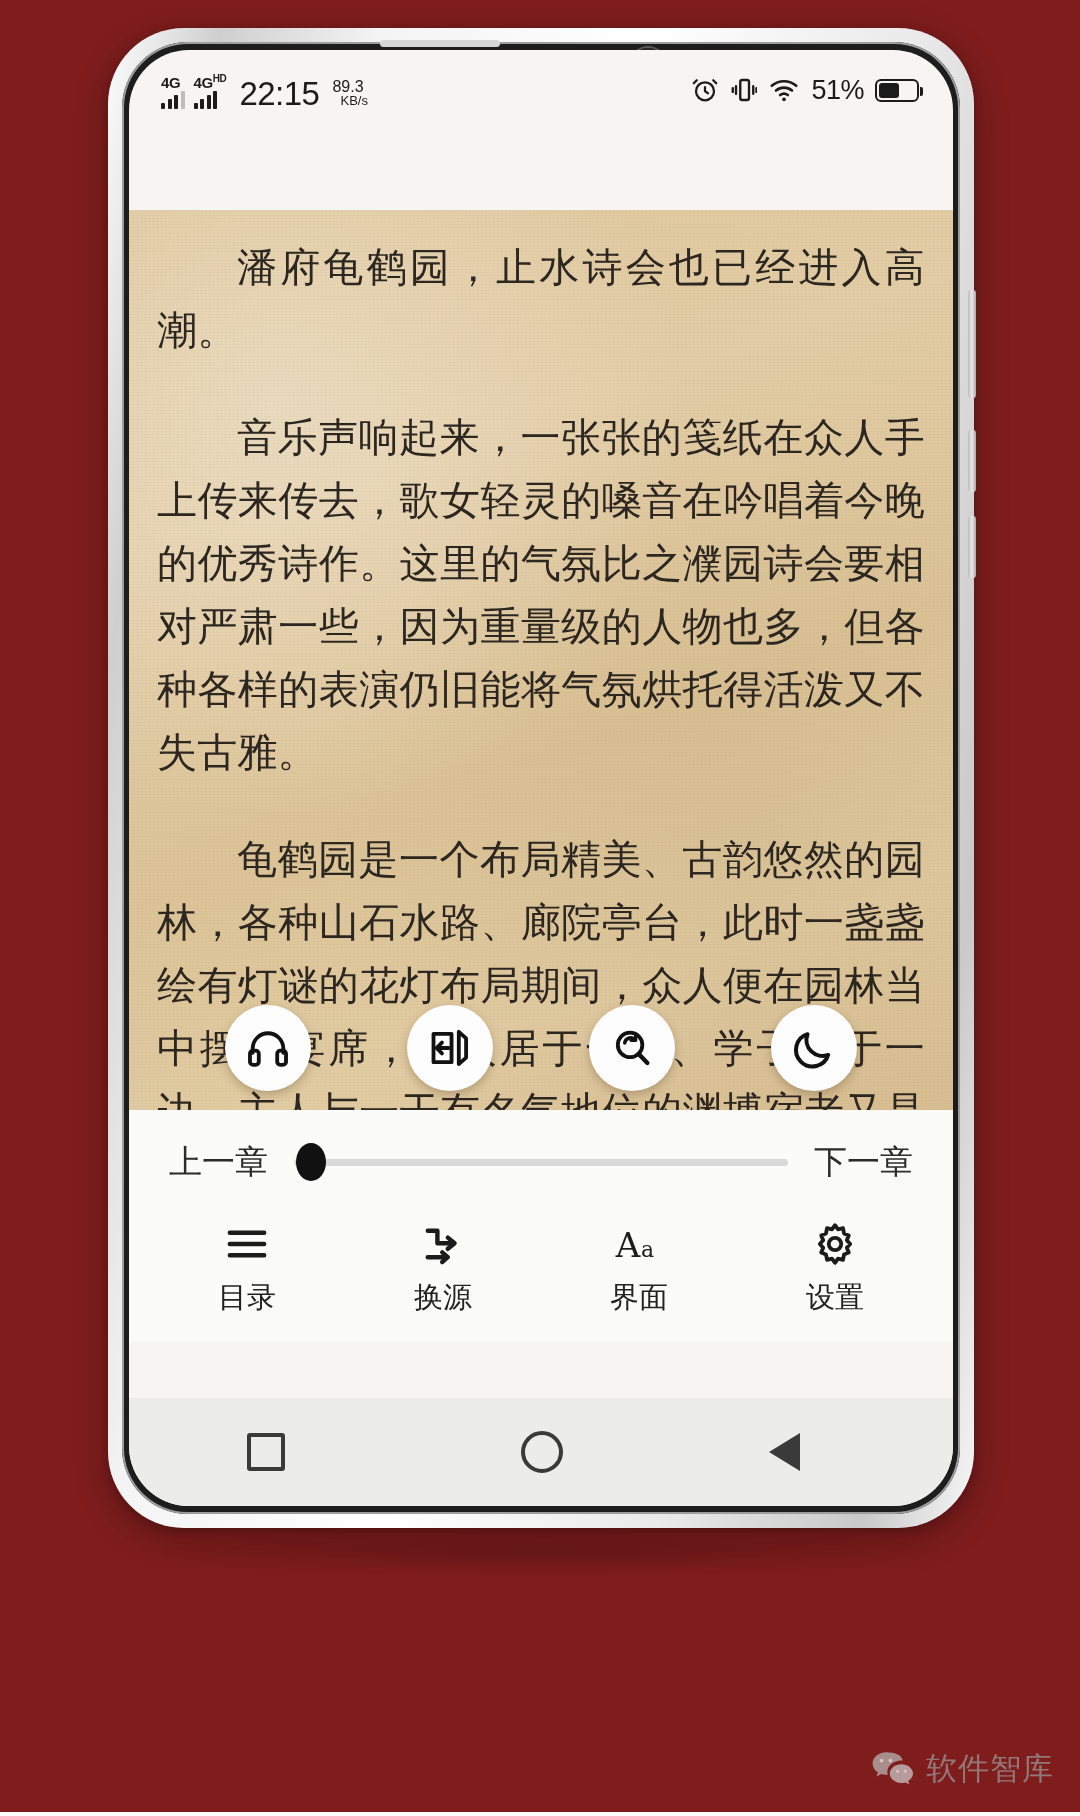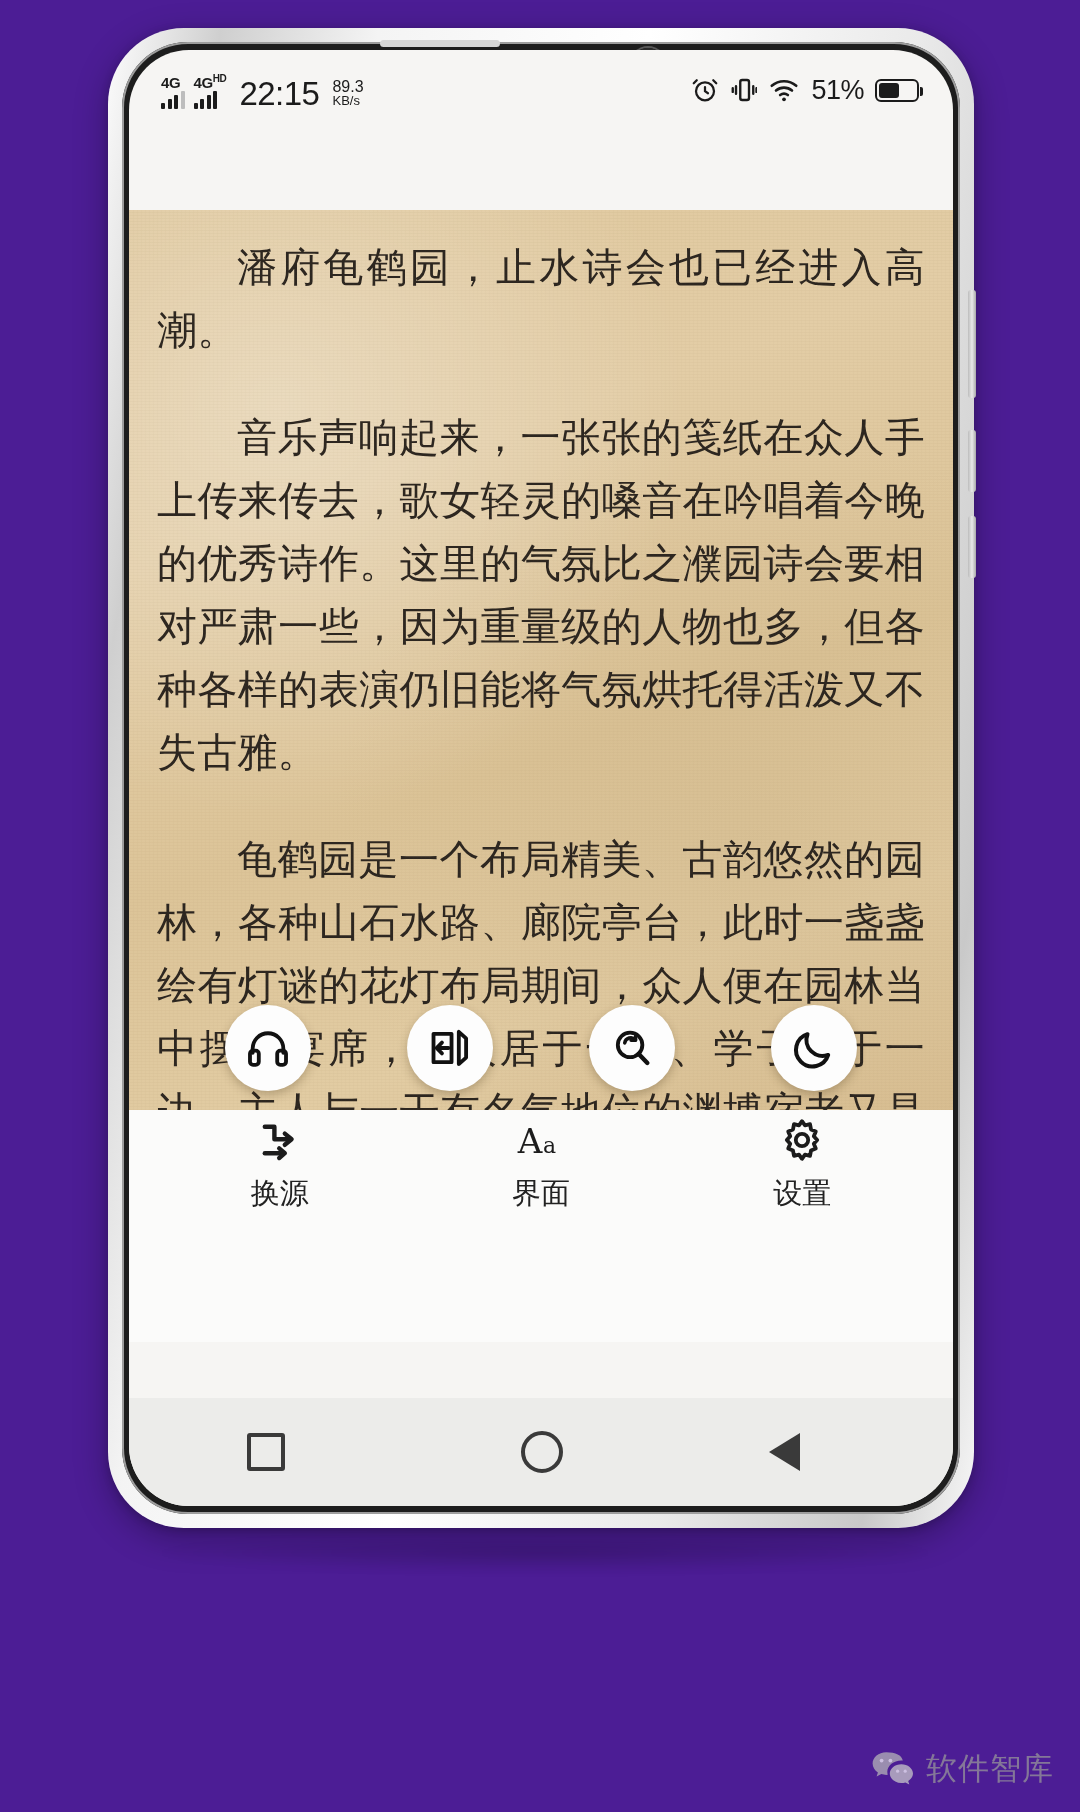--- a/index.html
+++ b/index.html
@@ -9,7 +9,7 @@
     font-family: "Liberation Sans", "DejaVu Sans", sans-serif;
     overflow: hidden;
   }
-  #stage { position: relative; width: 1080px; height: 1812px; background: #4c1d95; }
+  #stage { position: relative; width: 1080px; height: 1812px; background: #7f1d1d; }
 
   
   .phone-outer {

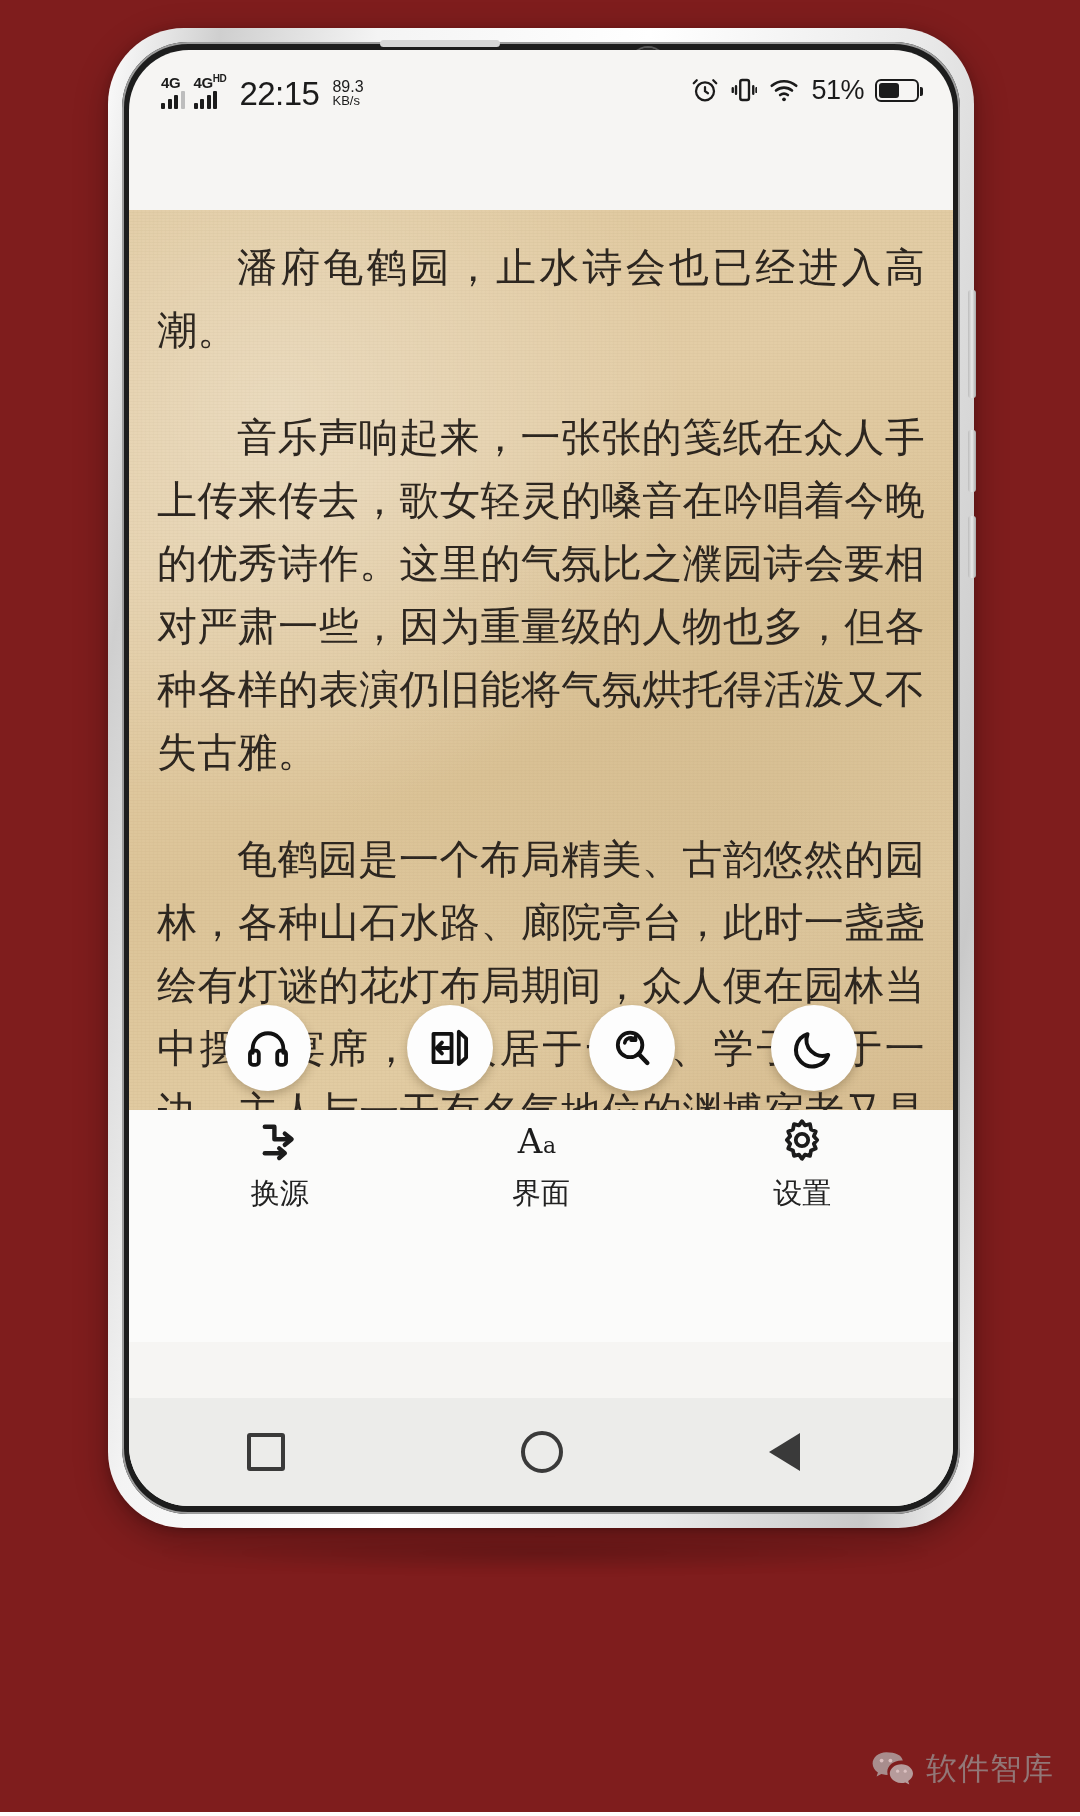--- a/index.html
+++ b/index.html
@@ -75,7 +75,7 @@
   .clock { font-size: 33px; font-weight: 500; line-height: 30px; letter-spacing: -0.5px; margin-left:4px;text-align:center;}
   .netspeed { display:flex; flex-direction:column; line-height: 14px; margin-left: 4px; margin-bottom: 1px;}
   .netspeed .v { font-size: 16px; font-weight: 500; }
-  .netspeed .u { font-size: 13px; font-weight: 500; }
+  .netspeed .u { font-size: 13px; font-weight: 500; margin-left: 8px; }
   .sb-right { display: flex; align-items: center; gap: 11px; }
   .battpct { font-size: 27px; font-weight: 500; letter-spacing:-0.5px;text-align:right; }
   .batt { width: 44px; height: 23px; border: 2.5px solid #1b1b1b; border-radius: 6px; position: relative; }

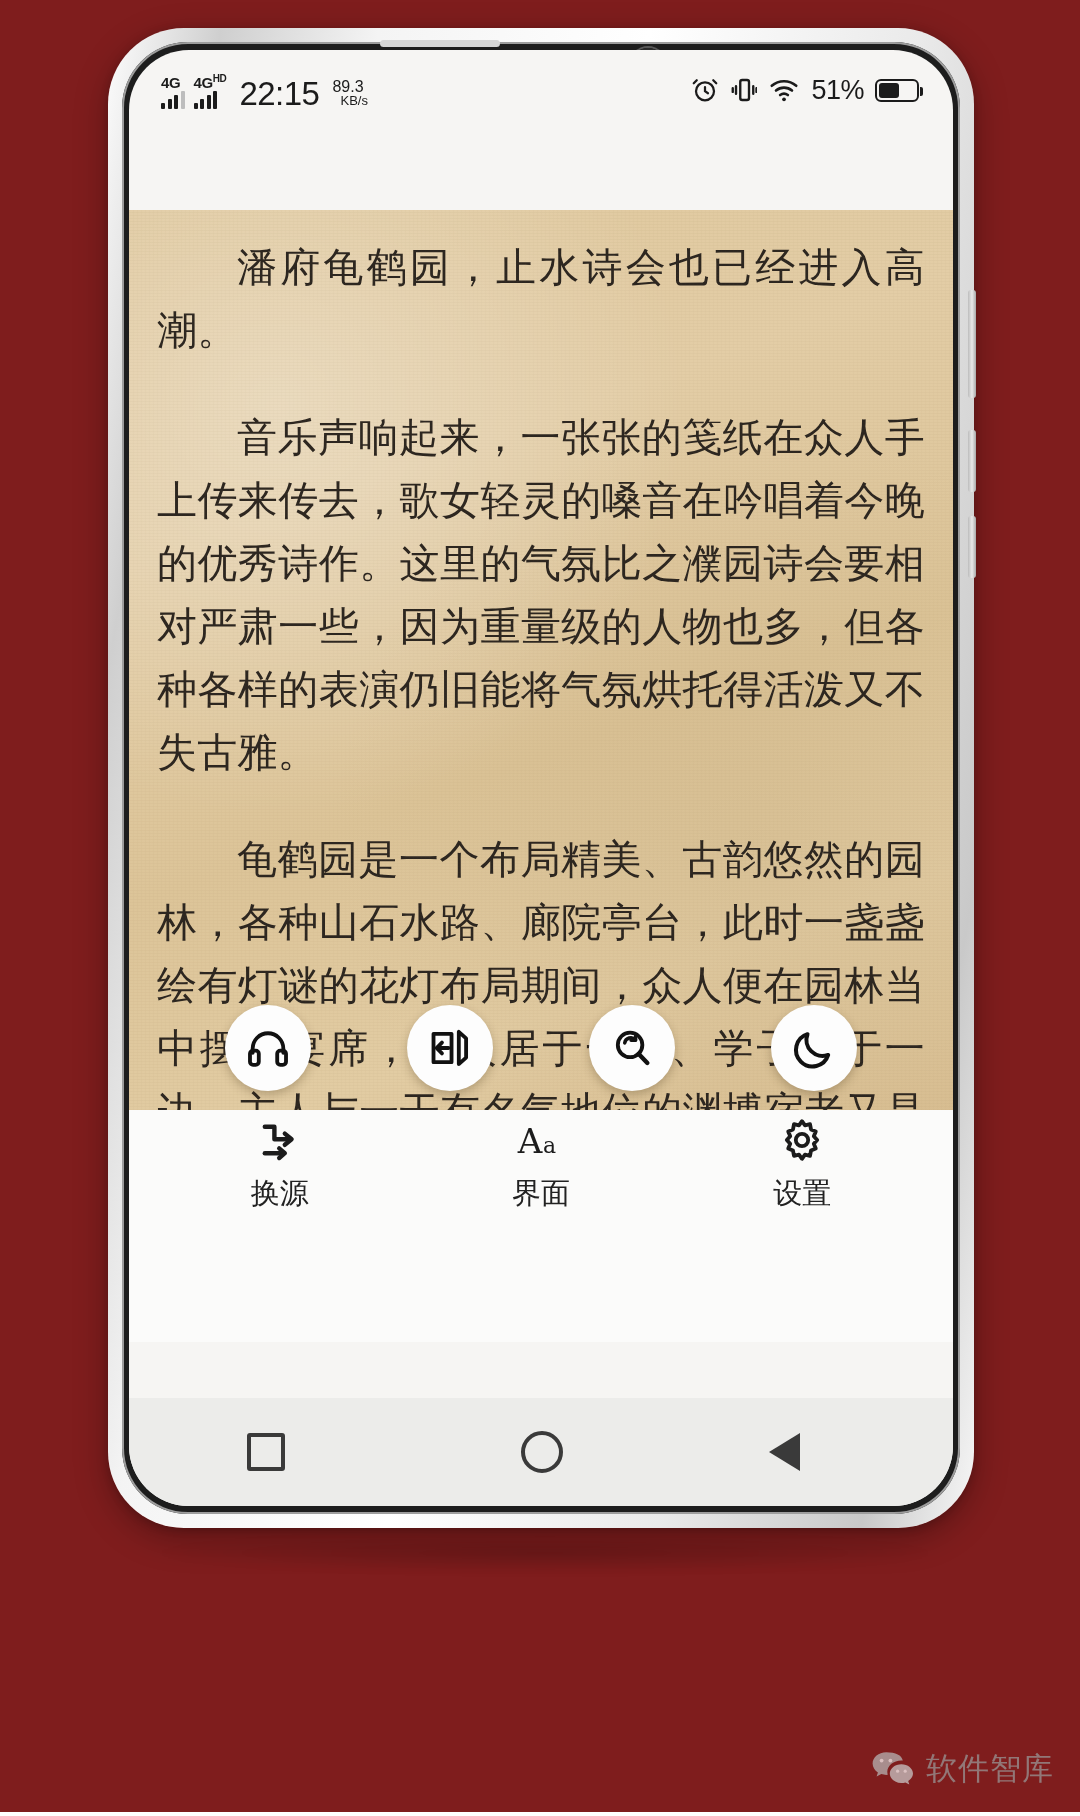--- a/index.html
+++ b/index.html
@@ -288,6 +288,14 @@
     </div>
 
     <div class="ctrl">
+      <div class="ctrl-row1">
+        <div class="chap-btn">上一章</div>
+        <div class="slider-wrap">
+          <div class="slider-track"></div>
+          <div class="slider-thumb"></div>
+        </div>
+        <div class="chap-btn">下一章</div>
+      </div>
       <div class="ctrl-row2">
 
 

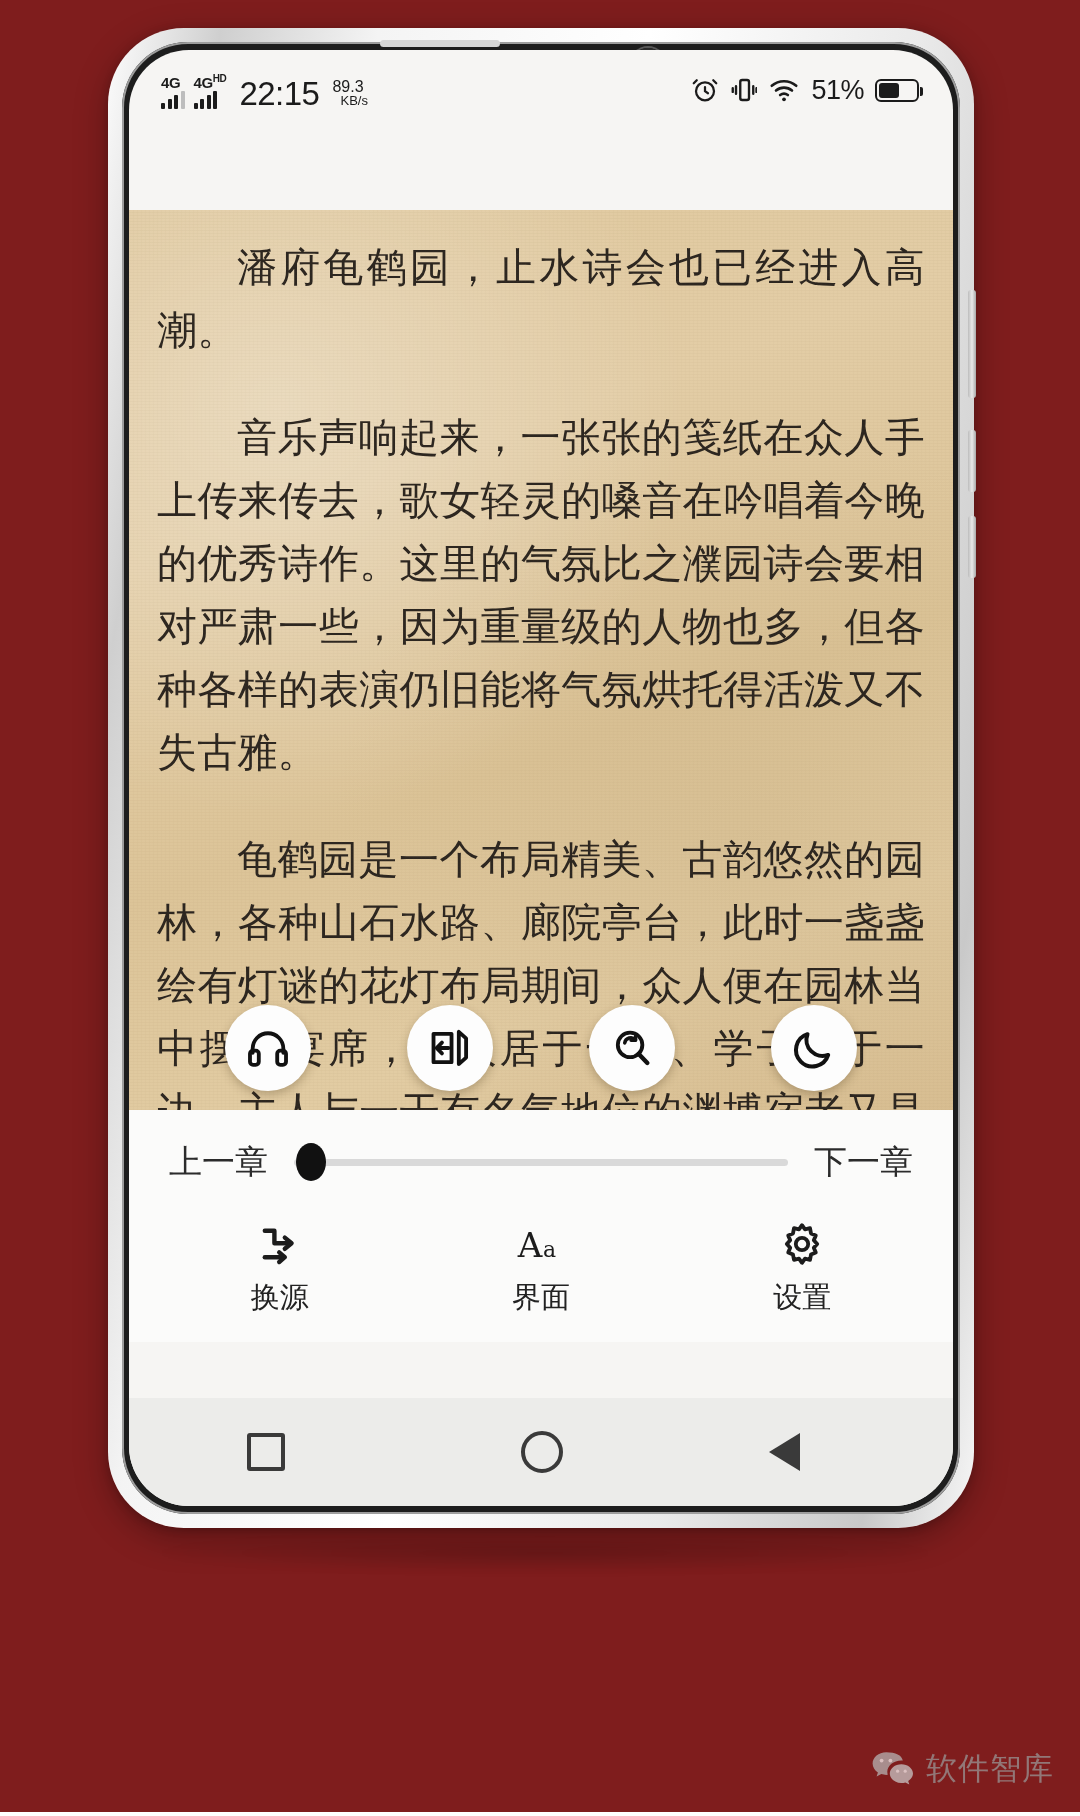--- a/index.html
+++ b/index.html
@@ -298,6 +298,12 @@
       </div>
       <div class="ctrl-row2">
 
+        <div class="ctrl-item">
+          <svg width="48" height="48" viewBox="0 0 24 24">
+            <path d="M3.4 6.4h17.2M3.4 12h17.2M3.4 17.6h17.2" stroke="#1c1c1c" stroke-width="2.2" stroke-linecap="round"></path>
+          </svg>
+          <span class="lbl">目录</span>
+        </div>
 
         <div class="ctrl-item">
           <svg width="48" height="48" viewBox="0 0 24 24">

